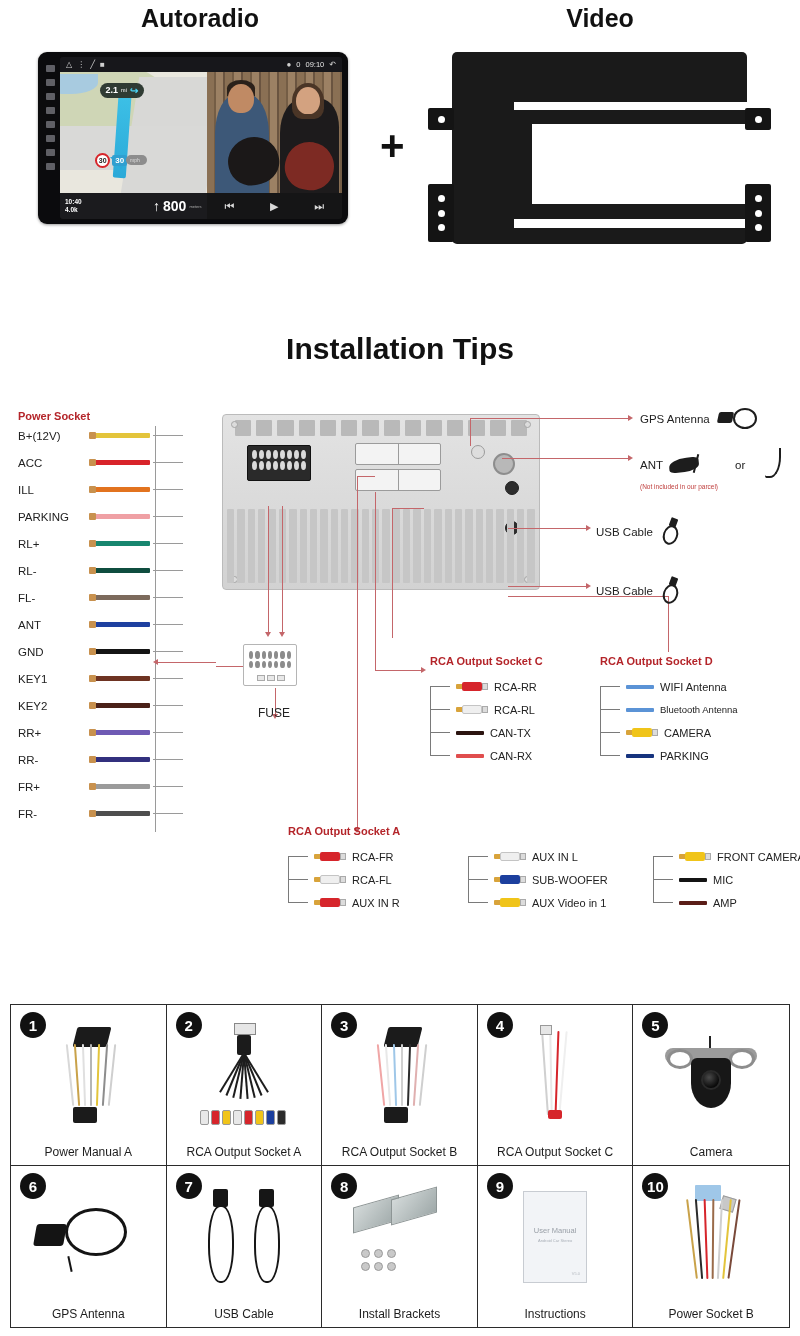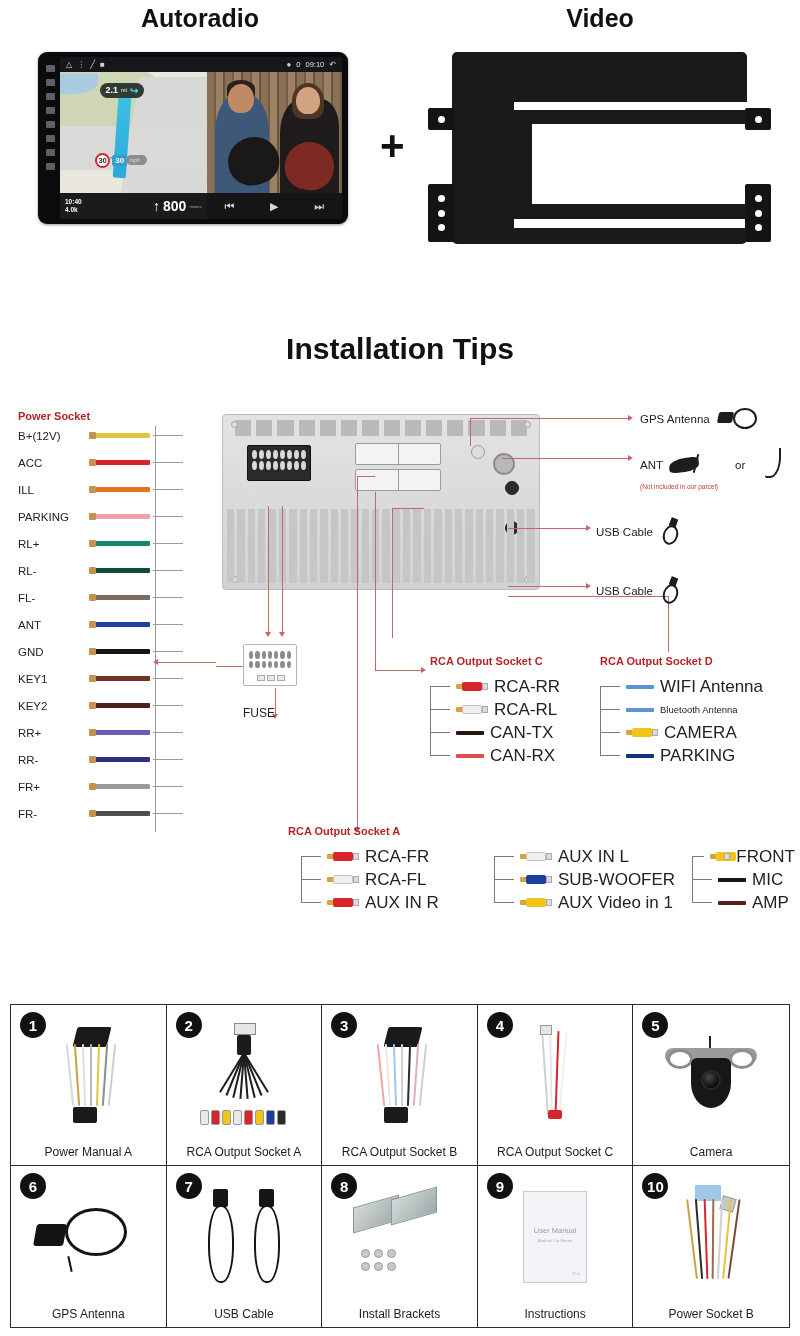--- a/index.html
+++ b/index.html
@@ -390,7 +390,7 @@
     position: absolute; width: 1px; background: #7a7a7a;
   }
   .sk-stub { width: 20px; height: 1px; background: #7a7a7a; }
-  .sk-name { font-size: 17px; color: #222; white-space: nowrap; }
+  .sk-name { font-size: 11px; color: #222; white-space: nowrap; }
   .sk-name.small { font-size: 9.5px; }
 
   .rca {

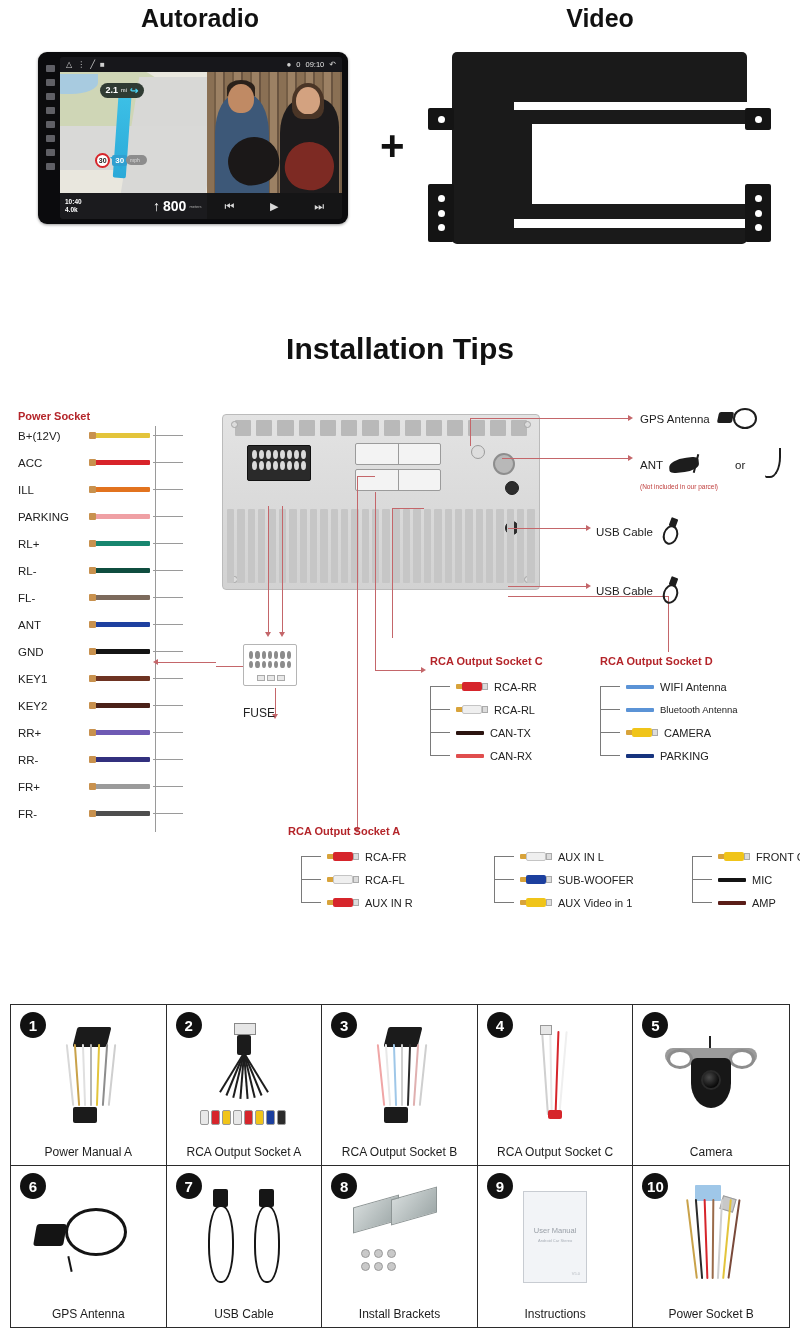--- a/index.html
+++ b/index.html
@@ -319,7 +319,7 @@
     background: #e8e8e8; display: block;
   }
   .fuse-cap {
-    text-align: left; font-size: 12px; color: #222;
+    text-align: center; font-size: 12px; color: #222;
     margin-top: 20px;
   }
 

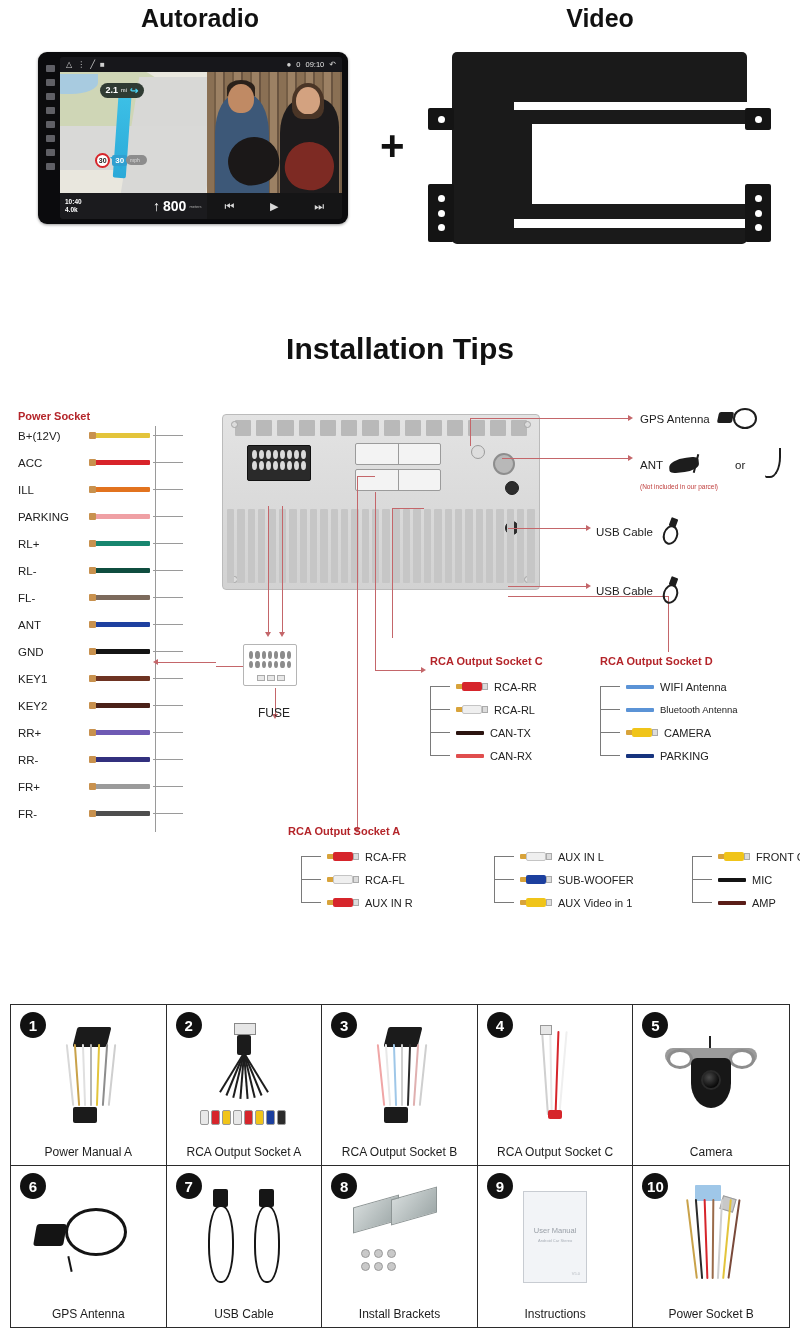--- a/index.html
+++ b/index.html
@@ -414,7 +414,7 @@
   #socket-d { left: 600px; top: 255px; }
   #socket-a { left: 288px; top: 425px; }
   .socket-a-cols { display: flex; gap: 0; }
-  .sa-col { position: relative; width: 180px; margin-left: 13px; }
+  .sa-col { position: relative; width: 180px; }
   .sa-col:nth-child(2) { width: 185px; }
 
   

